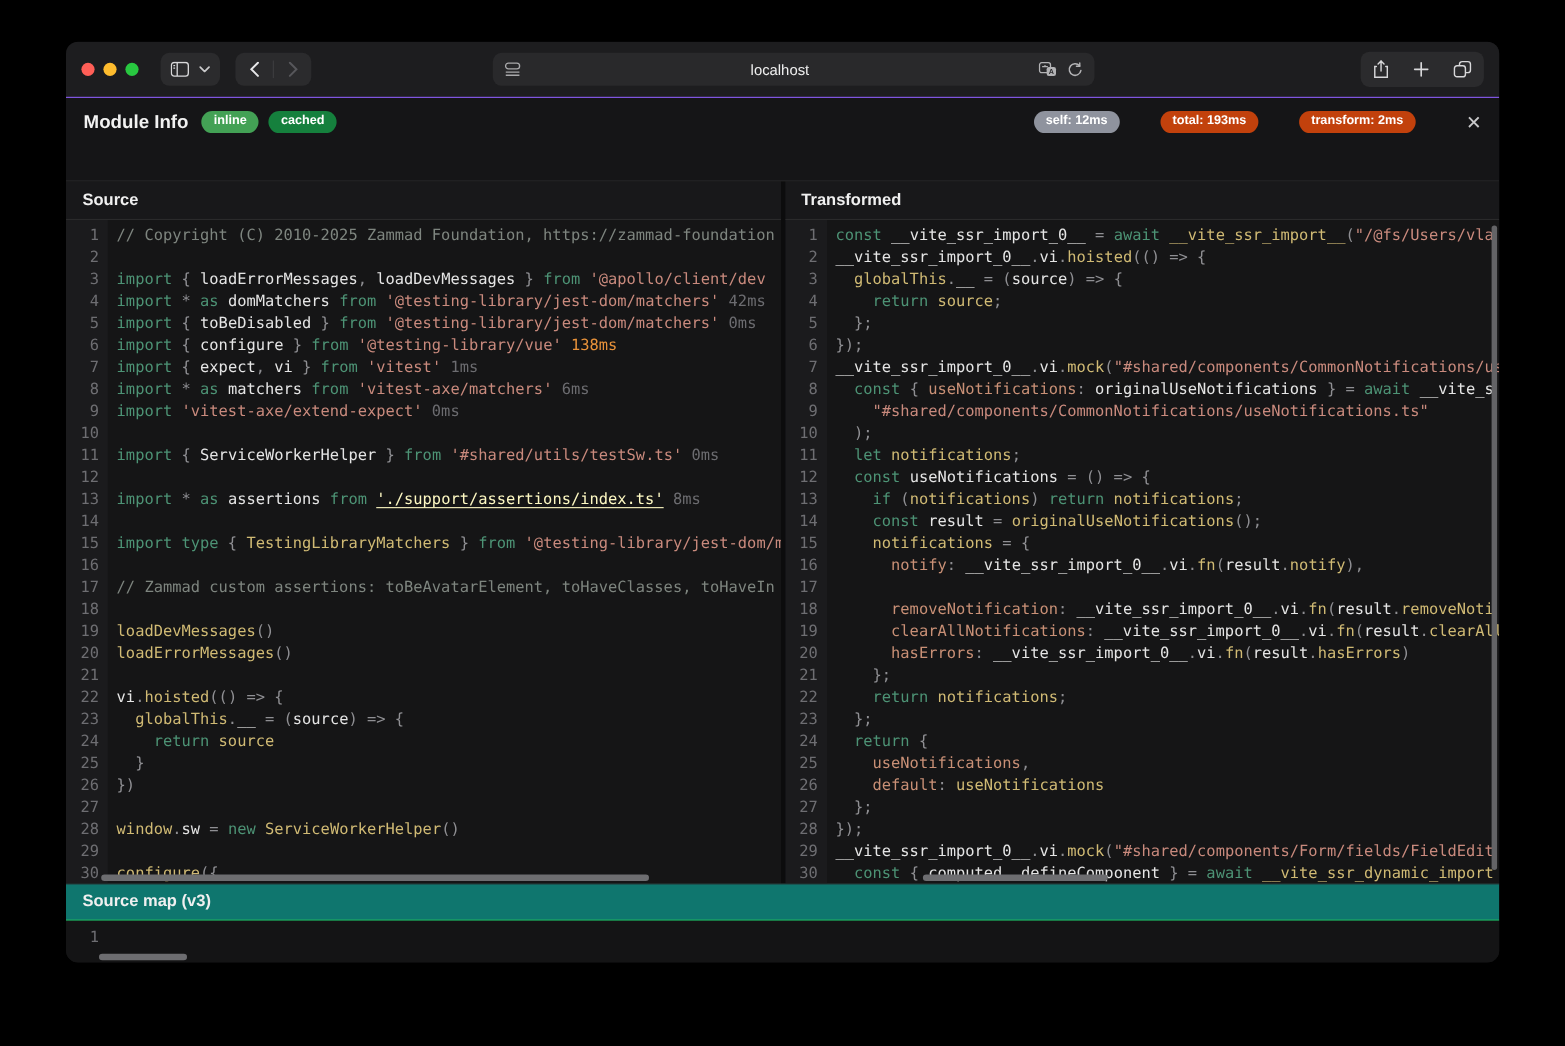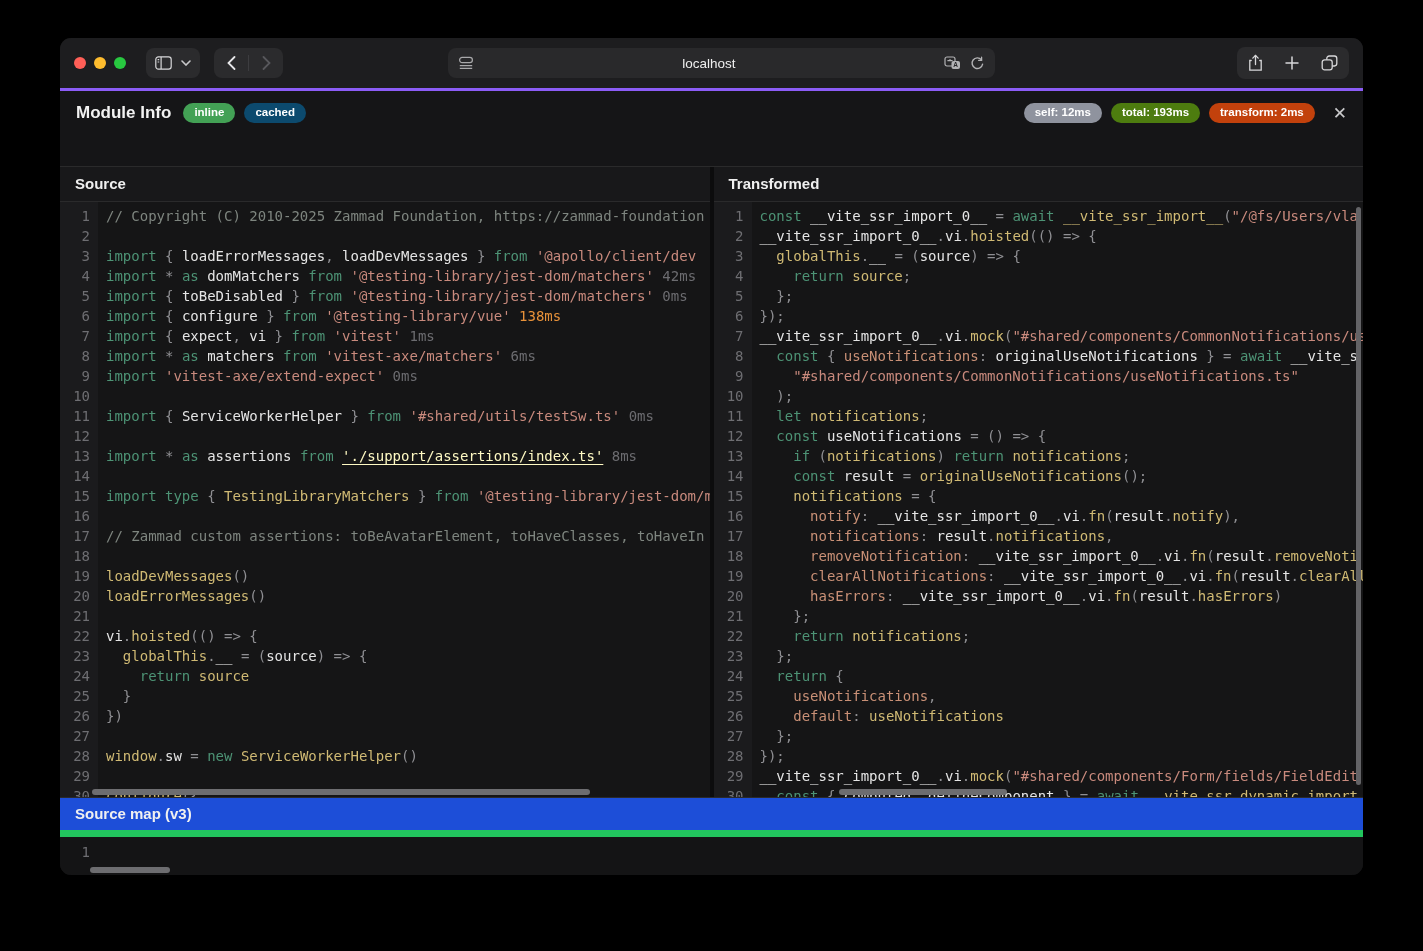--- a/index.html
+++ b/index.html
@@ -10,7 +10,7 @@
 
   
   .toolbar{height:50px;flex:0 0 50px;background:#1d1d1f;display:flex;align-items:center;
-           padding:0 14px;position:relative;border-bottom:3px solid #8b5cf6;}
+           padding:0 14px;position:relative;border-bottom:1px solid #8b5cf6;}
   .tl{display:flex;gap:8px;margin-right:20px;}
   .tl i{width:12px;height:12px;border-radius:50%;display:block;}
   .tb-group{background:#2b2b2d;border-radius:8px;height:30px;display:flex;align-items:center;}

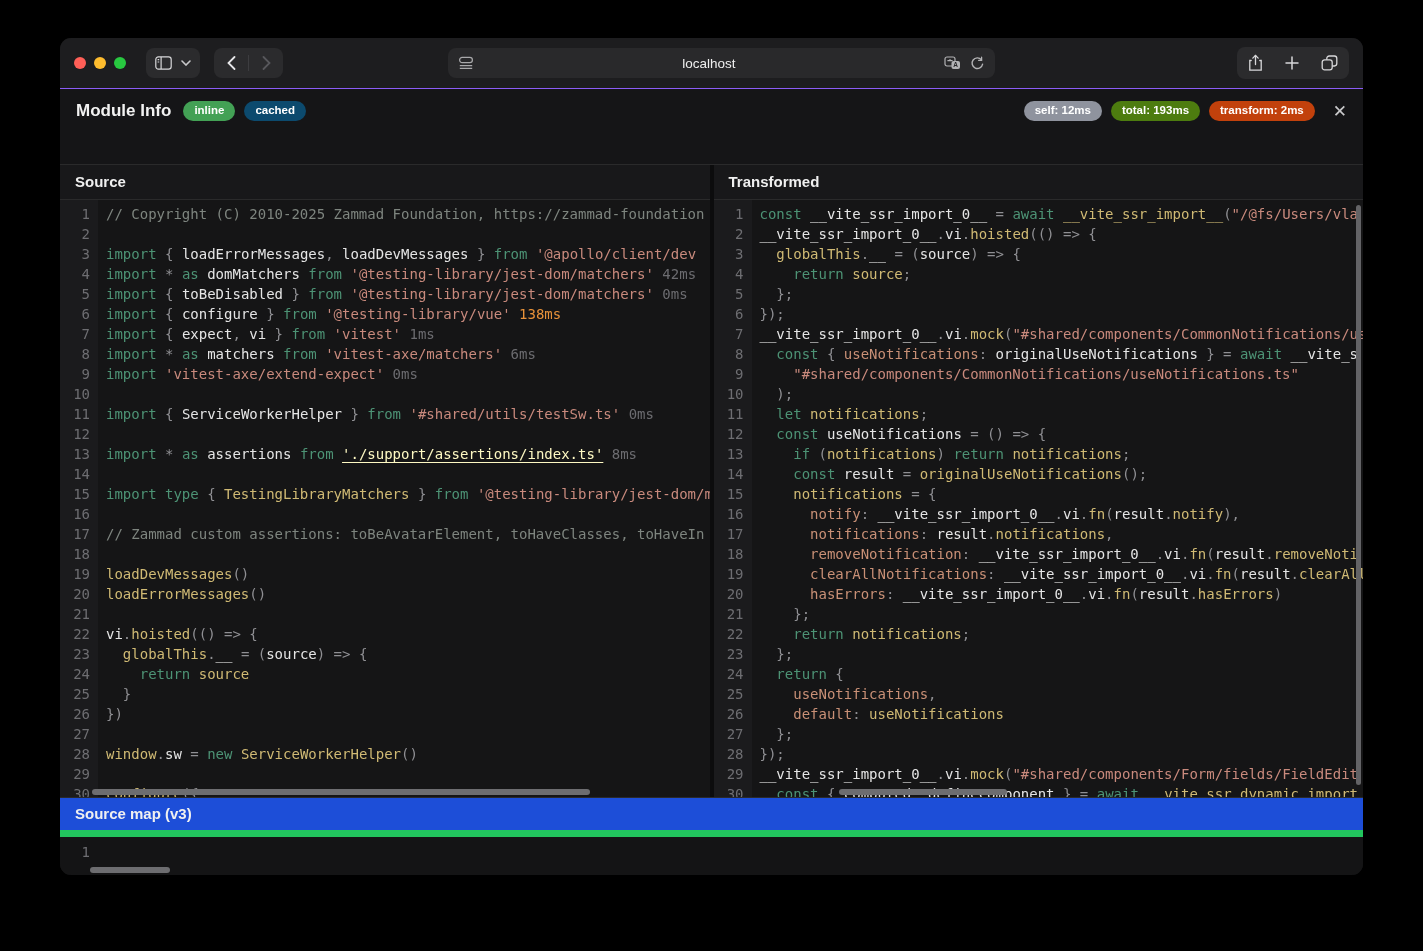--- a/index.html
+++ b/index.html
@@ -165,7 +165,7 @@
     <div class="mh-row">
       <span class="mh-title">Module Info</span>
       <span class="badge" id="badge-0" style="background: rgb(67, 161, 85);">inline</span>
-      <span class="badge" id="badge-1" style="background: #0c4a6e;">cached</span>
+      <span class="badge" id="badge-1" style="background: #15803d;">cached</span>
       <span class="mh-right">
         <span class="badge" id="timing-0" style="background: rgb(143, 147, 158);">self: 12ms</span>
         <span class="badge" id="timing-1" style="background: #4d7c0f;">total: 193ms</span>

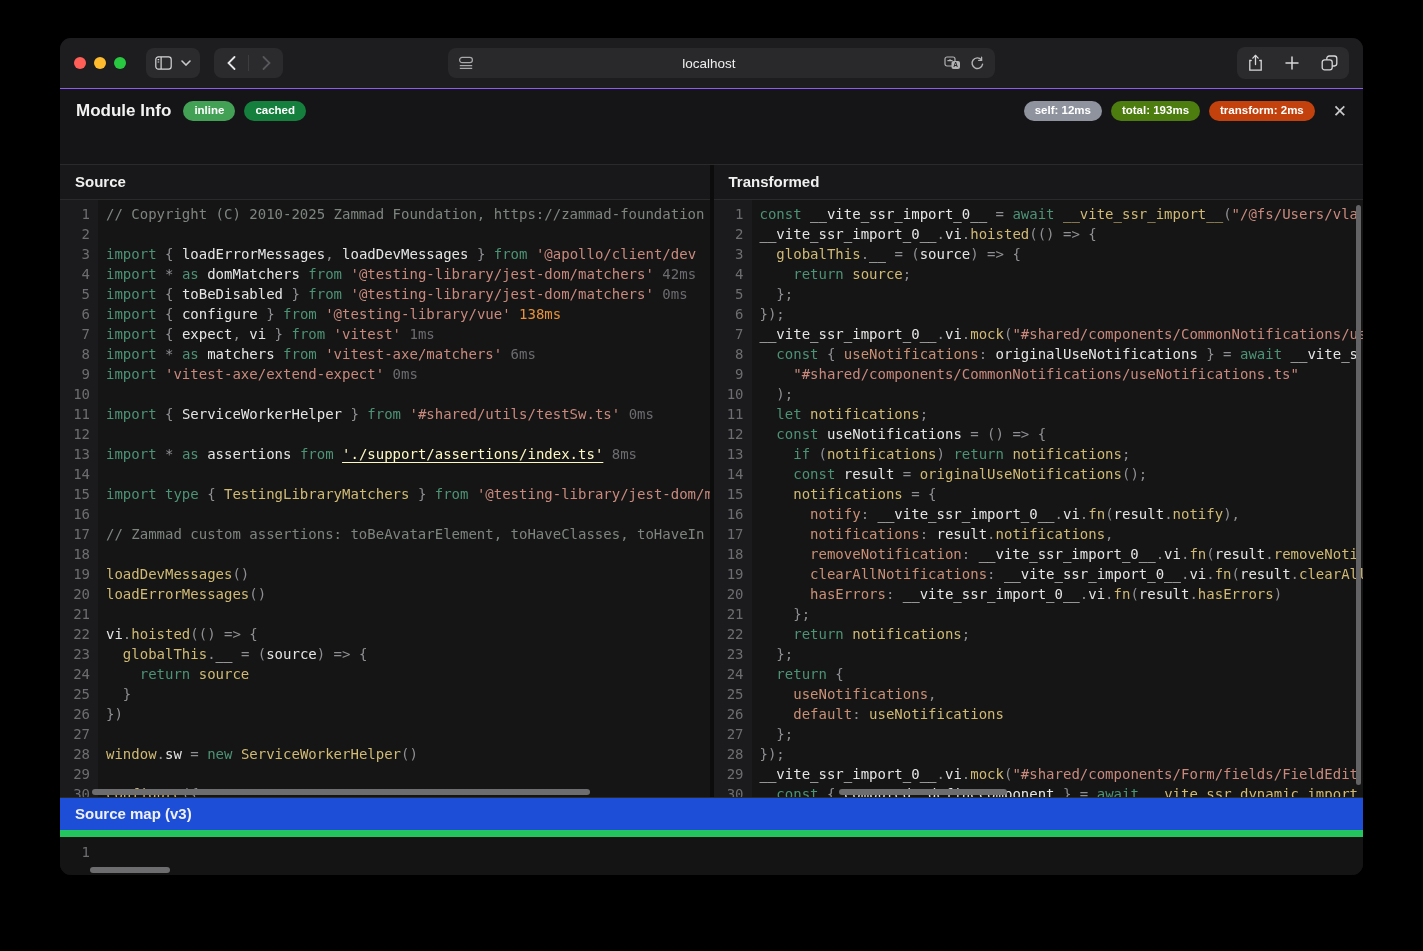--- a/index.html
+++ b/index.html
@@ -30,7 +30,7 @@
   .mh-row{display:flex;align-items:center;}
   .mh-title{font-size:17px;font-weight:700;color:#f2f2f2;margin-right:12px;}
   .badge{font-size:11.5px;font-weight:700;color:#fff;padding:4px 11px;border-radius:999px;margin-right:9px;line-height:1;}
-  .mh-right{margin-left:auto;display:flex;align-items:center;}
+  .mh-right{margin-left:auto;display:flex;align-items:center;gap:28px;}
   .close-x{margin-left:18px;color:#c9c9cb;font-size:17px;line-height:1;}
   .mh-path{margin-top:7px;font-family:"DejaVu Sans Mono",monospace;font-size:13.5px;color:#8b8b8d;}
 

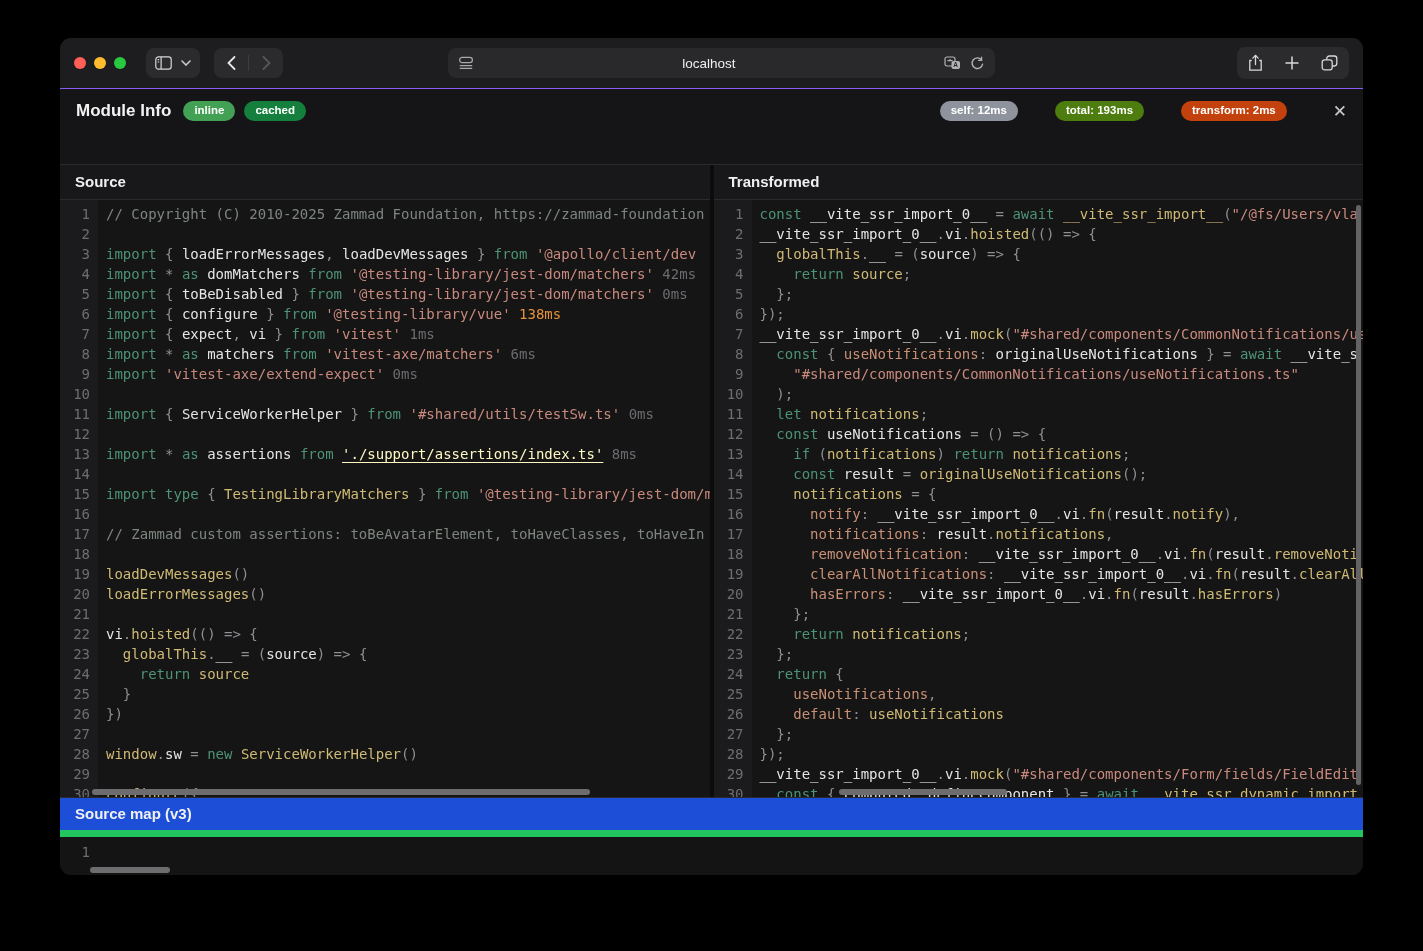--- a/index.html
+++ b/index.html
@@ -168,7 +168,7 @@
       <span class="badge" id="badge-1" style="background: #15803d;">cached</span>
       <span class="mh-right">
         <span class="badge" id="timing-0" style="background: rgb(143, 147, 158);">self: 12ms</span>
-        <span class="badge" id="timing-1" style="background: #4d7c0f;">total: 193ms</span>
+        <span class="badge" id="timing-1" style="background: #c2410c;">total: 193ms</span>
         <span class="badge" id="timing-2" style="margin-right: 0px; background: #c2410c;">transform: 2ms</span>
         <span class="close-x">✕</span>
       </span>

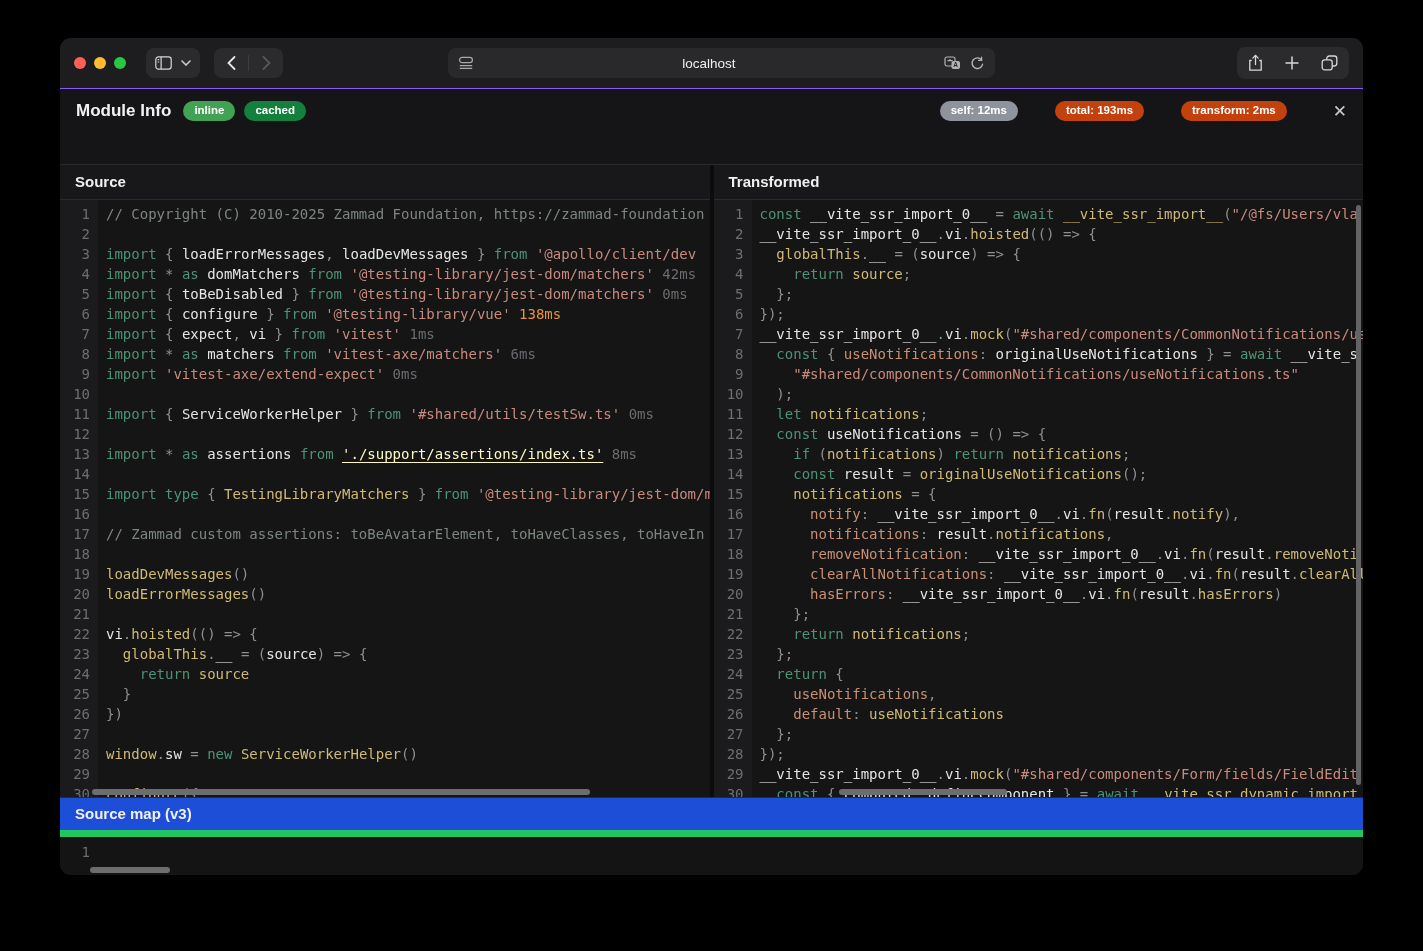--- a/index.html
+++ b/index.html
@@ -231,7 +231,7 @@
           <div class="cl"><span class="ln">14</span><span class="ct"><span class="tk-k">    const</span><span class="tk-v"> result</span><span class="tk-p"> = </span><span class="tk-i">originalUseNotifications</span><span class="tk-p">();</span></span></div>
           <div class="cl"><span class="ln">15</span><span class="ct"><span class="tk-i">    notifications</span><span class="tk-p"> = {</span></span></div>
           <div class="cl"><span class="ln">16</span><span class="ct"><span class="tk-pr">      notify</span><span class="tk-p">: </span><span class="tk-v">__vite_ssr_import_0__</span><span class="tk-p">.</span><span class="tk-v">vi</span><span class="tk-p">.</span><span class="tk-i">fn</span><span class="tk-p">(</span><span class="tk-v">result</span><span class="tk-p">.</span><span class="tk-i">notify</span><span class="tk-p">),</span></span></div>
-          <div class="cl"><span class="ln">17</span><span class="ct"><span class="tk-pr">      notifications</span><span class="tk-p">: </span><span class="tk-v">result</span><span class="tk-p">.</span><span class="tk-i">notifications</span><span class="tk-p">,</span></span></div>
+          <div class="cl"><span class="ln">17</span></div>
           <div class="cl"><span class="ln">18</span><span class="ct"><span class="tk-pr">      removeNotification</span><span class="tk-p">: </span><span class="tk-v">__vite_ssr_import_0__</span><span class="tk-p">.</span><span class="tk-v">vi</span><span class="tk-p">.</span><span class="tk-i">fn</span><span class="tk-p">(</span><span class="tk-v">result</span><span class="tk-p">.</span><span class="tk-i">removeNoti</span></span></div>
           <div class="cl"><span class="ln">19</span><span class="ct"><span class="tk-pr">      clearAllNotifications</span><span class="tk-p">: </span><span class="tk-v">__vite_ssr_import_0__</span><span class="tk-p">.</span><span class="tk-v">vi</span><span class="tk-p">.</span><span class="tk-i">fn</span><span class="tk-p">(</span><span class="tk-v">result</span><span class="tk-p">.</span><span class="tk-i">clearAll</span></span></div>
           <div class="cl"><span class="ln">20</span><span class="ct"><span class="tk-pr">      hasErrors</span><span class="tk-p">: </span><span class="tk-v">__vite_ssr_import_0__</span><span class="tk-p">.</span><span class="tk-v">vi</span><span class="tk-p">.</span><span class="tk-i">fn</span><span class="tk-p">(</span><span class="tk-v">result</span><span class="tk-p">.</span><span class="tk-i">hasErrors</span><span class="tk-p">)</span></span></div>

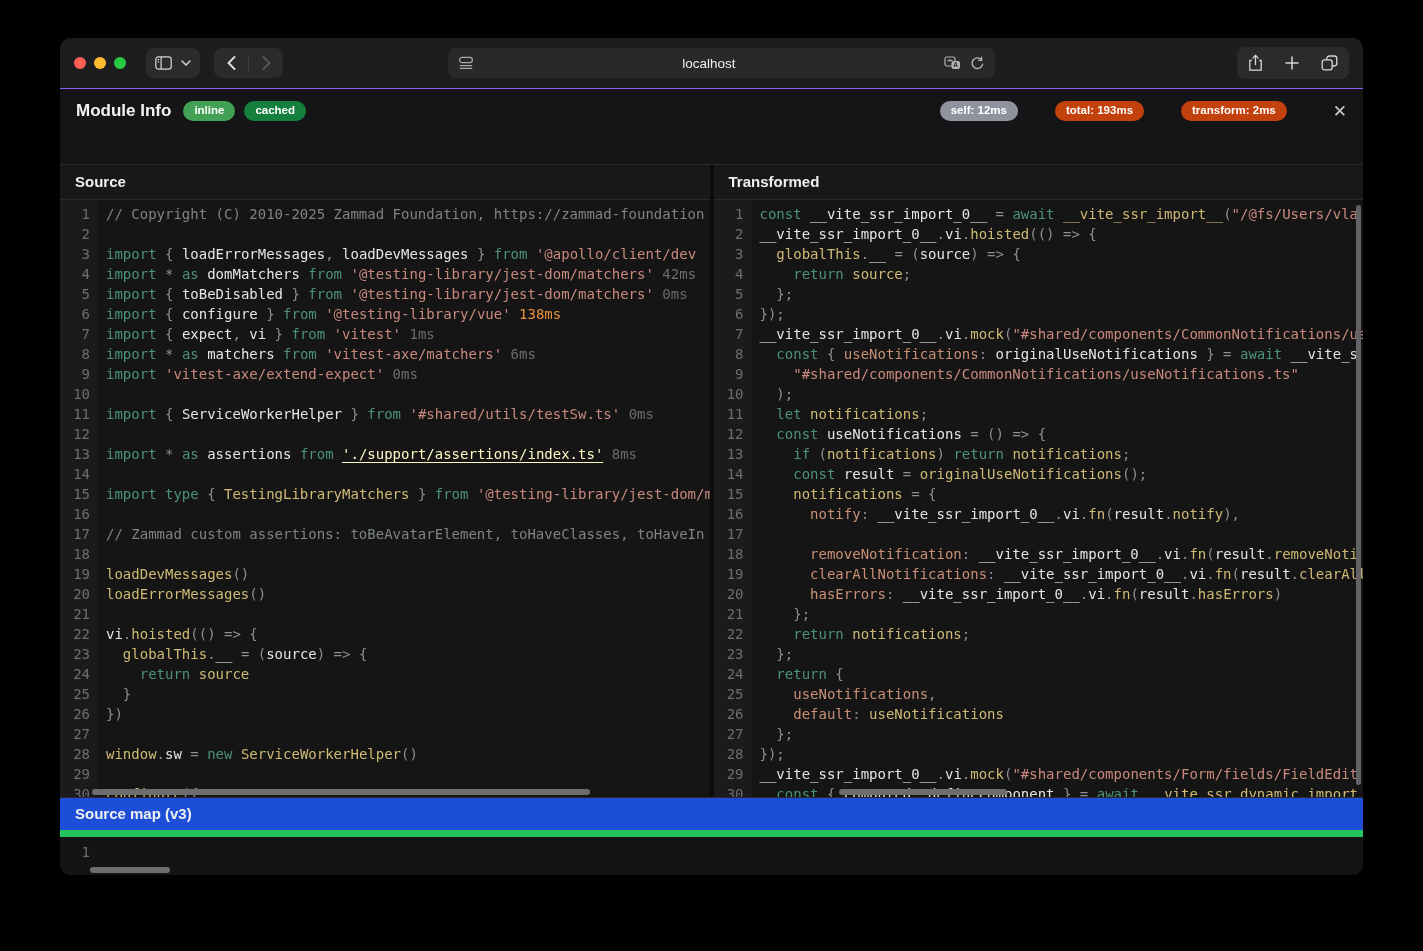--- a/index.html
+++ b/index.html
@@ -63,7 +63,7 @@
 
   
   .sm-header{flex:0 0 32px;line-height:32px;padding:0 15px;font-size:15px;font-weight:700;color:#f0f0f0;
-             background:#1d4ed8;border-top:1px solid #2a2a2b;border-bottom:7px solid #22c55e;}
+             background:#0f766e;border-top:1px solid #2a2a2b;border-bottom:1px solid #22c55e;}
   .sm-body{flex:0 0 38px;background:#141415;position:relative;display:flex;padding-top:7px;
            font-family:"DejaVu Sans Mono",monospace;font-size:14px;box-sizing:border-box;}
   .sm-ln{flex:0 0 30px;width:30px;text-align:right;padding-right:8px;color:#6e6e72;}

